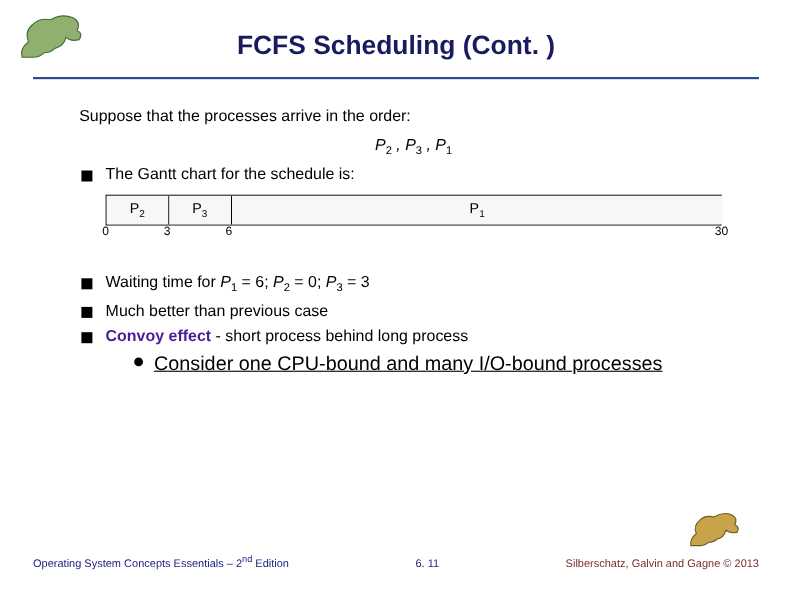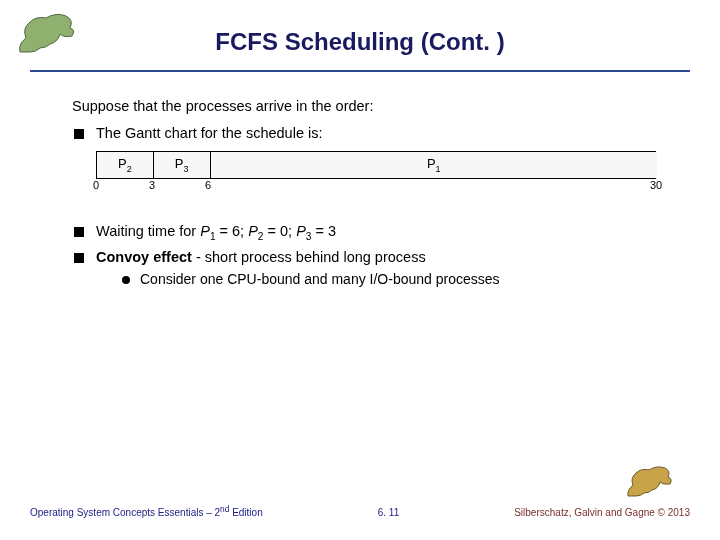--- a/index.html
+++ b/index.html
@@ -184,6 +184,9 @@
 
     <p class="para">Suppose that the processes arrive in the order:</p>
 
+    <p class="center-italic">
+      <span class="psub"><span>P</span><sub>2</sub></span><span> , </span><span class="psub"><span>P</span><sub>3</sub></span><span> , </span><span class="psub"><span>P</span><sub>1</sub></span>
+    </p>
 
     <ul class="bullets">
       <li>The Gantt chart for the schedule is:</li>

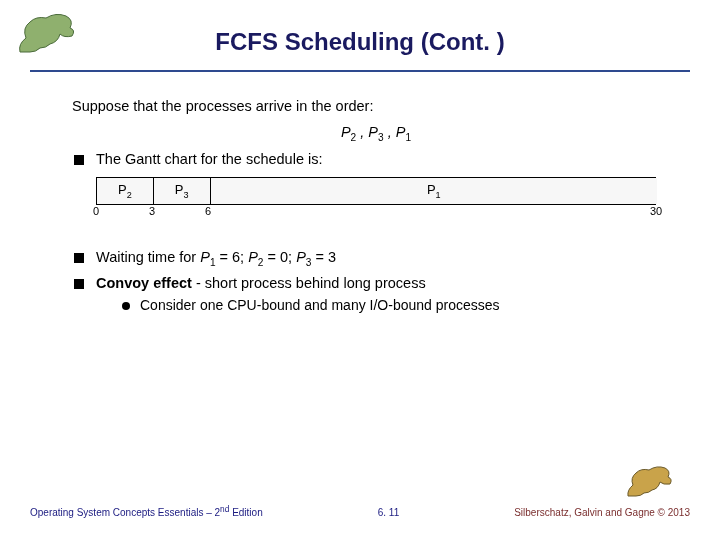--- a/index.html
+++ b/index.html
@@ -216,6 +216,7 @@
       <li>
         <span>Waiting time for </span><span class="psub"><span>P</span><sub>1</sub></span><span> = 6; </span><span class="psub"><span>P</span><sub>2</sub></span><span> = 0</span><span>; </span><span class="psub"><span>P</span><sub>3</sub></span><span> = 3</span>
       </li>
+      <li>Much better than previous case</li>
       <li>
         <span class="term">Convoy effect</span><span> - short process behind long process</span>
         <ul class="sub-bullets">

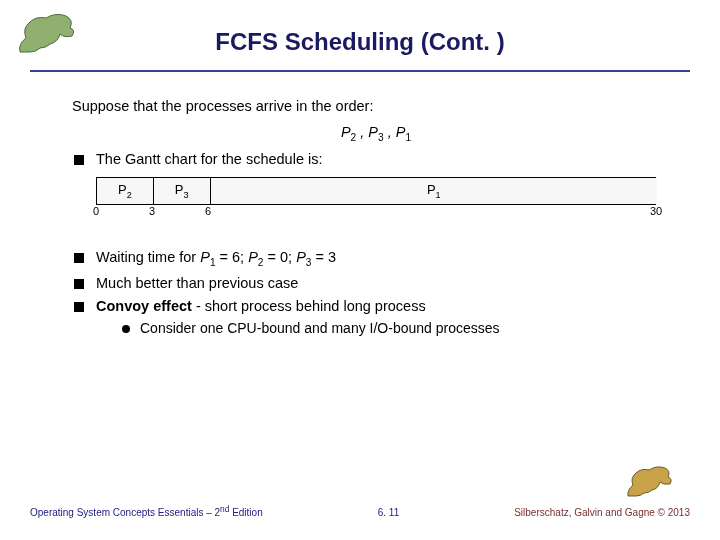--- a/index.html
+++ b/index.html
@@ -162,7 +162,7 @@
   }
   .psub { font-style: italic; }
   .psub sub { font-size: 0.7em; font-style: normal; }
-  .term { color:#000000; font-weight:bold; }
+  .term { color:#4c1d95; font-weight:bold; }
 </style>
 </head>
 <body>

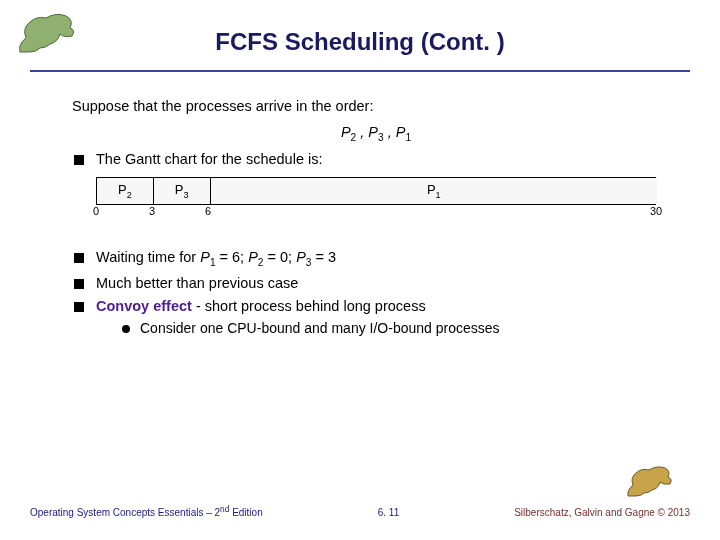--- a/index.html
+++ b/index.html
@@ -95,8 +95,9 @@
   .sub-bullets > li {
     position: relative;
     padding-left: 20px;
-    font-size: 14px;
+    font-size: 18px;
     margin: 4px 0;
+    text-decoration: underline;
   }
   .sub-bullets > li::before {
     content: "";

